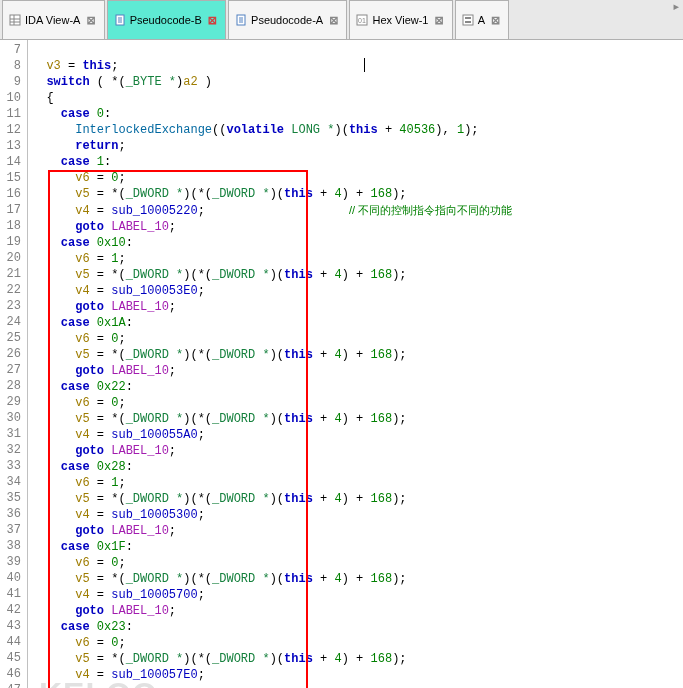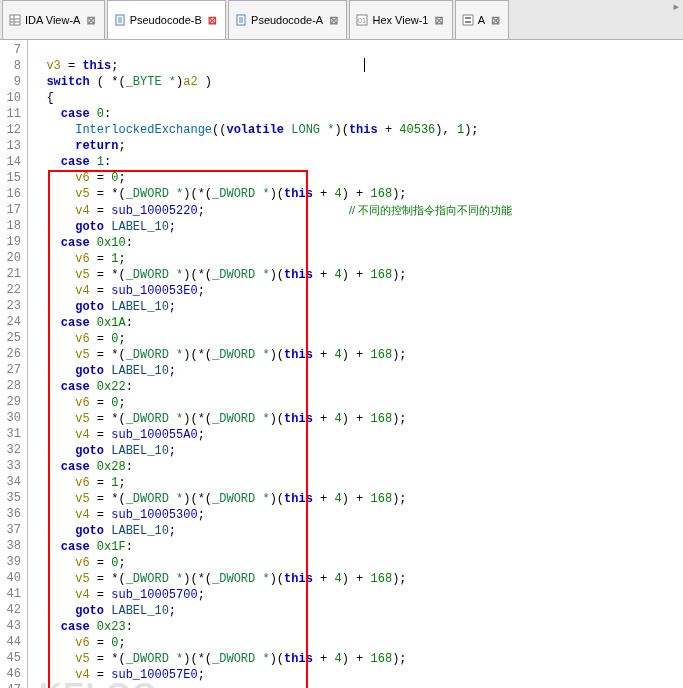--- a/index.html
+++ b/index.html
@@ -31,7 +31,7 @@
     gap: 4px;
     white-space: nowrap;
   }
-  .tab.active { background: #ffffff; }
+  .tab.active { background: #5eead4; }
   .tab-icon { width: 12px; height: 12px; display: inline-flex; align-items: center; justify-content: center; }
   .tab-close { color: #888; font-weight: bold; cursor: pointer; padding: 0 2px; }
   .tab-close.red { color: #d04040; }

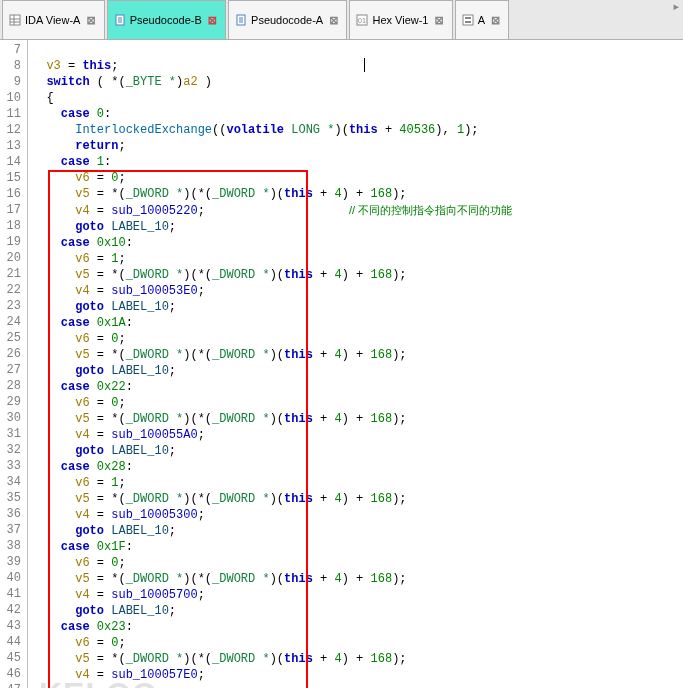--- a/index.html
+++ b/index.html
@@ -68,7 +68,7 @@
   .fn { color: #0000C0; }
   .num { color: #008000; }
   .var { color: #9E7C00; }
-  .label { color: #0c4a6e; }
+  .label { color: #a21caf; }
   .comment { color: #008000; font-family: "Microsoft YaHei", sans-serif; font-size: 11px; }
   .highlight-box {
     position: absolute;

